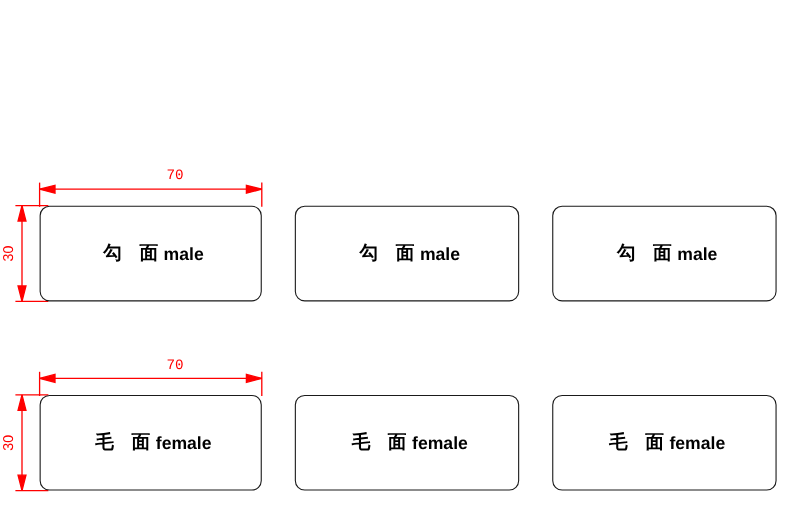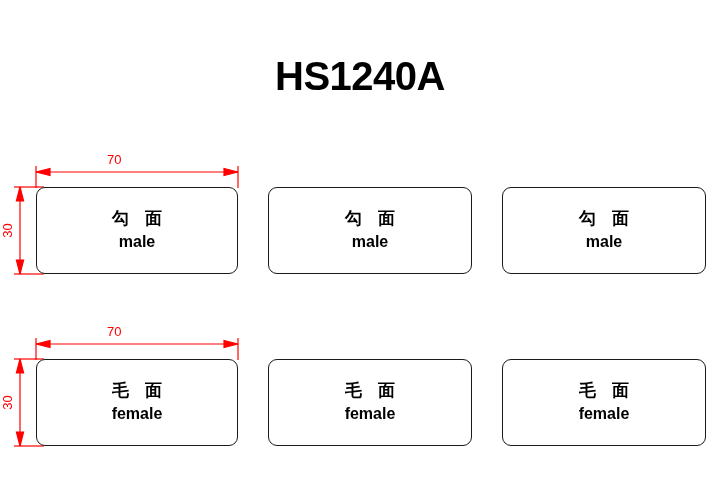--- a/index.html
+++ b/index.html
@@ -103,7 +103,6 @@
 
 <div id="drawing-root">
 
-  <div class="title">HS1240A</div>
 
   <svg class="dim-layer" width="720" height="480" viewBox="0 0 720 480" xmlns="http://www.w3.org/2000/svg">
     <g stroke="#ff0000" fill="#ff0000" stroke-width="1.2">

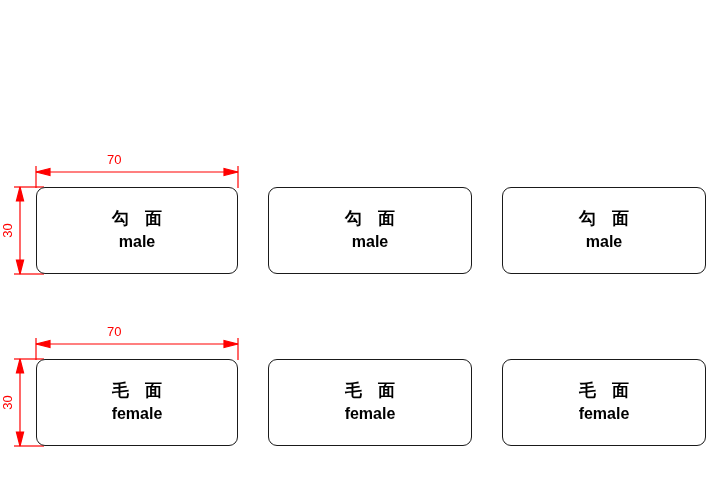--- a/index.html
+++ b/index.html
@@ -80,12 +80,12 @@
   }
   .dim-label-h {
     position: absolute;
-    font-family: Liberation Sans, sans-serif;
+    font-family: Liberation Mono, monospace;
     font-size: 13px;
     color: #ff0000;
     line-height: 15px;
     white-space: nowrap;
-    text-align: left;
+    text-align: right;
   }
   .dim-label-v {
     position: absolute;

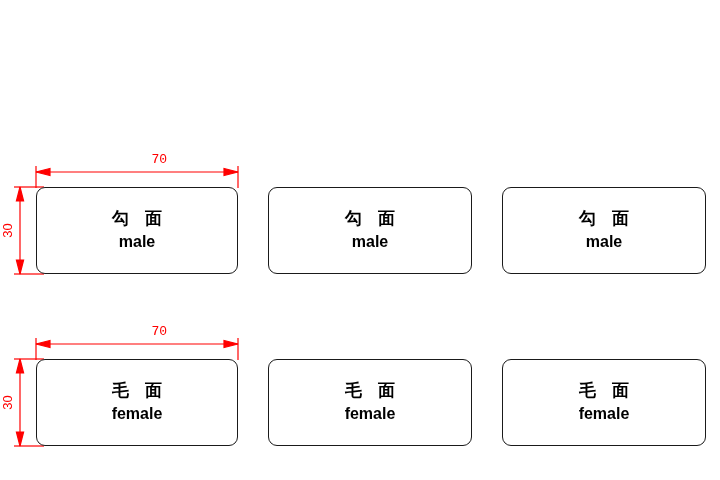--- a/index.html
+++ b/index.html
@@ -45,7 +45,7 @@
     border: 1.4px solid #1a1a1a;
     border-radius: 9px;
     display: flex;
-    flex-direction: column;
+    flex-direction: row;
     align-items: center;
     justify-content: center;
   }

